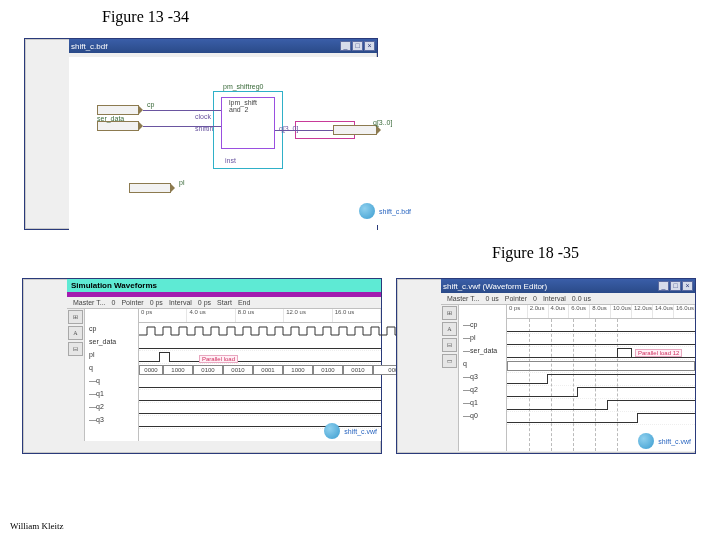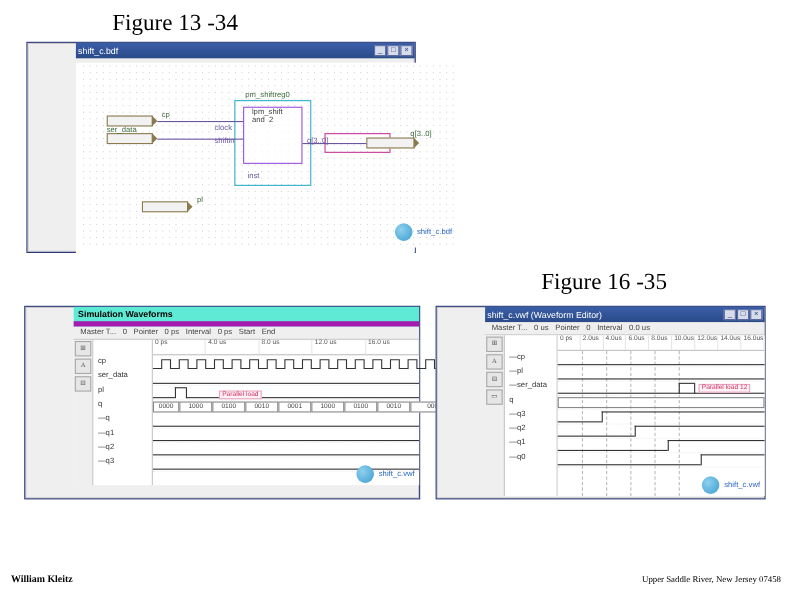--- a/index.html
+++ b/index.html
@@ -13,7 +13,7 @@
   }
   .fig-title {
     position: absolute;
-    font-size: 21px;
+    font-size: 16px;
     color: #000;
   }
   .title-34 { top: 8px; left: 102px; }

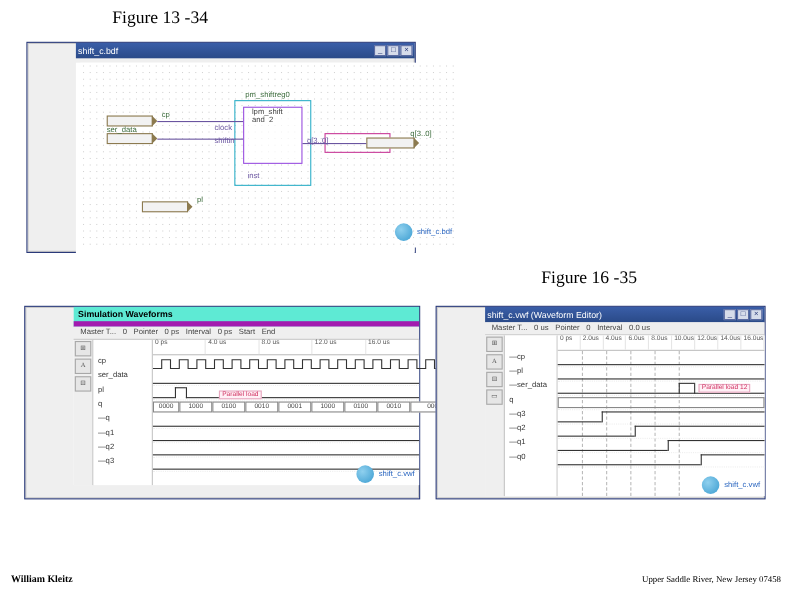--- a/index.html
+++ b/index.html
@@ -179,7 +179,7 @@
 <body>
 
 <div class="fig-title title-34">Figure 13 -34</div>
-<div class="fig-title title-35">Figure 16 -35</div>
+<div class="fig-title title-35">Figure 18 -35</div>
 
 <div class="win win-sch">
   <div class="win-titlebar">

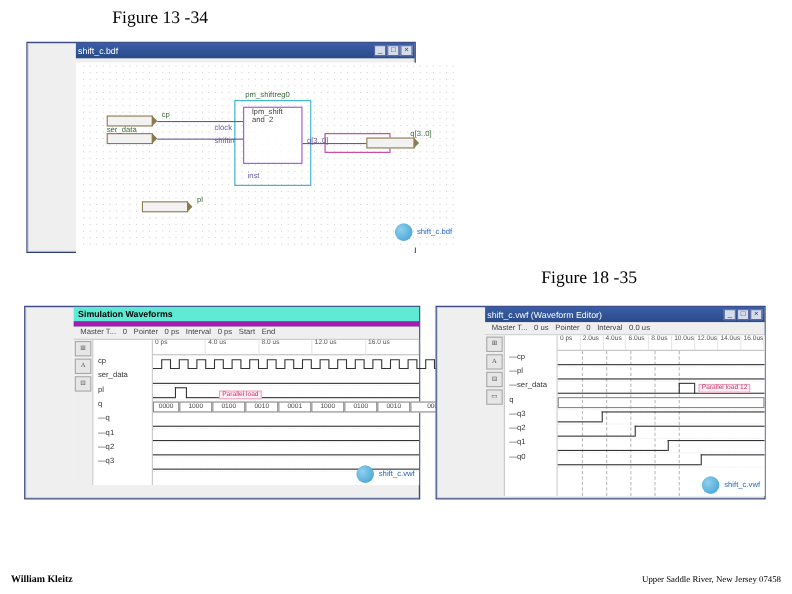--- a/index.html
+++ b/index.html
@@ -168,7 +168,7 @@
     position: absolute; left: 10px; bottom: 8px;
     font-family: "Times New Roman", serif; font-size: 9px; line-height: 12px;
   }
-  .credits-left .author { font-weight: bold; margin-top: 14px; }
+  .credits-left .author { font-weight: normal; margin-top: 14px; }
   .credits-left .book { font-style: italic; }
   .credits-right {
     position: absolute; right: 10px; bottom: 8px; text-align: right;

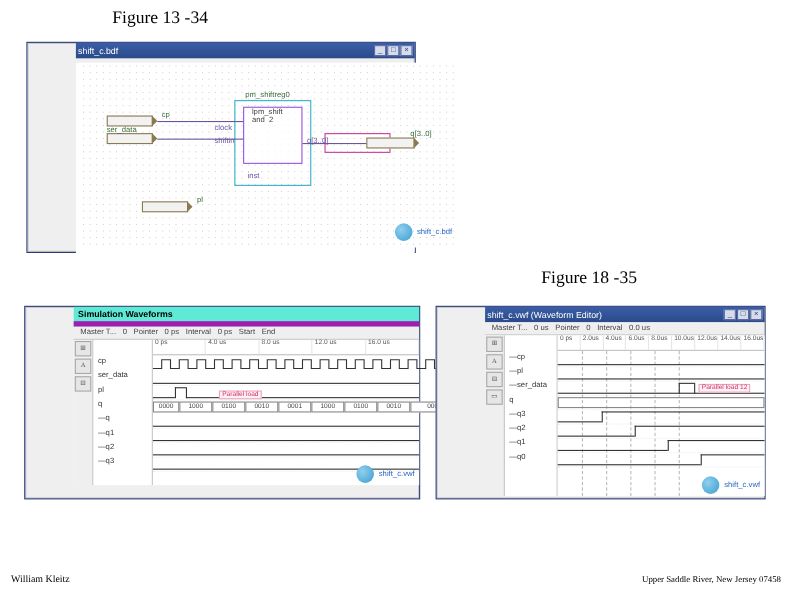--- a/index.html
+++ b/index.html
@@ -422,7 +422,6 @@
   <div class="author">William Kleitz</div>
 </div>
 <div class="credits-right">
-  <div>Upper Saddle River, New Jersey 07458</div>
 </div>
 
 </body></html>

